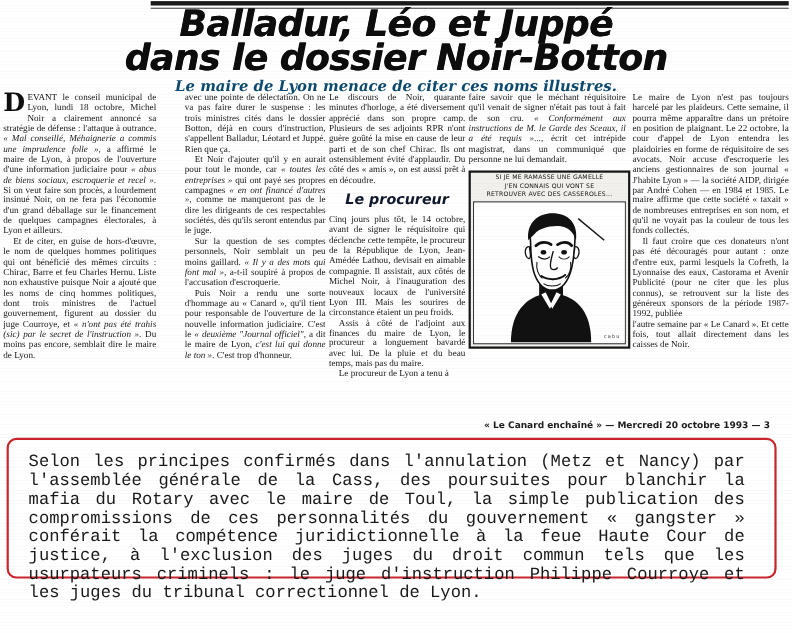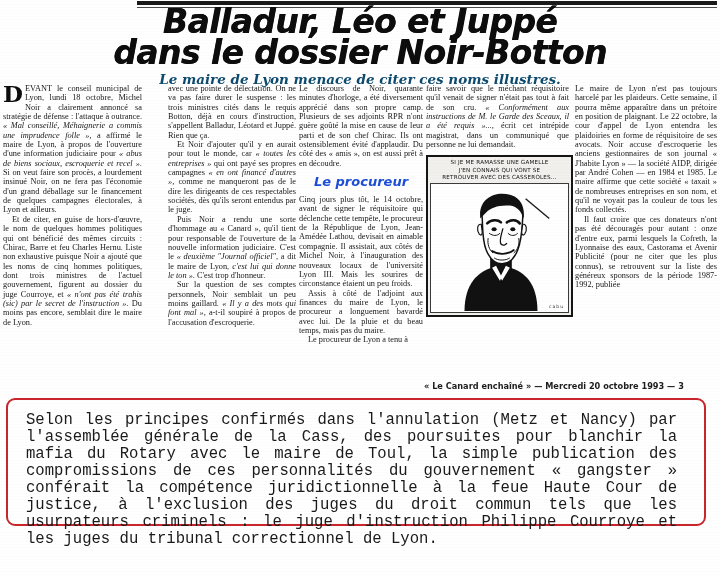--- a/index.html
+++ b/index.html
@@ -225,7 +225,7 @@
     </div>
 
     <div class="col c2">
-      <p class="noind">avec une pointe de délectation. On ne va pas faire durer le suspense : les trois ministres cités dans le requis Botton, déjà en cours d'instruction, s'appellent Balladur, Léotard et Juppé. Rien que ça.</p>
+      <p class="noind">avec une pointe de délectation. On ne va pas faire durer le suspense : les trois ministres cités dans le dossier Botton, déjà en cours d'instruction, s'appellent Balladur, Léotard et Juppé. Rien que ça.</p>
       <p><span>Et Noir d'ajouter qu'il y en aurait pour tout le monde, car </span><em>« toutes les entreprises »</em><span> qui ont payé ses propres campagnes </span><em>« en ont financé d'autres »,</em><span> comme ne manqueront pas de le dire les dirigeants de ces respectables sociétés, dès qu'ils seront entendus par le juge.</span></p>
       <p><span>Puis Noir a rendu une sorte d'hommage au « Canard », qu'il tient pour responsable de l'ouverture de la nouvelle information judiciaire. C'est le </span><em>« deuxième "Journal officiel"</em><span>, a dit le maire de Lyon, </span><em>c'est lui qui donne le ton ».</em><span> C'est trop d'honneur.</span></p>
       <p><span>Sur la question de ses comptes personnels, Noir semblait un peu moins gaillard. </span><em>« Il y a des mots qui font mal »,</em><span> a-t-il soupiré à propos de l'accusation d'escroquerie.</span></p>

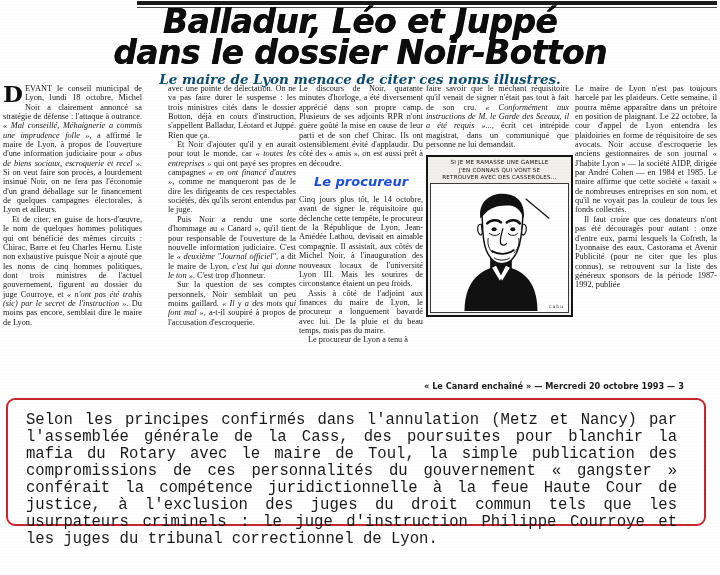--- a/index.html
+++ b/index.html
@@ -115,7 +115,7 @@
     font-size: 13px;
     line-height: 14px;
     text-align: center;
-    color: #1d4ed8;
+    color: #0f172a;
     margin: 7px 0 6px 0;
   }
 

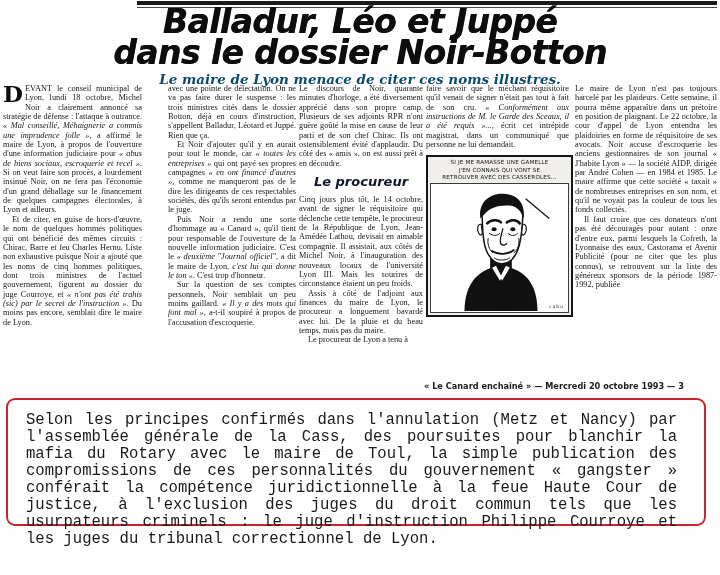--- a/index.html
+++ b/index.html
@@ -227,8 +227,8 @@
     <div class="col c2">
       <p class="noind">avec une pointe de délectation. On ne va pas faire durer le suspense : les trois ministres cités dans le dossier Botton, déjà en cours d'instruction, s'appellent Balladur, Léotard et Juppé. Rien que ça.</p>
       <p><span>Et Noir d'ajouter qu'il y en aurait pour tout le monde, car </span><em>« toutes les entreprises »</em><span> qui ont payé ses propres campagnes </span><em>« en ont financé d'autres »,</em><span> comme ne manqueront pas de le dire les dirigeants de ces respectables sociétés, dès qu'ils seront entendus par le juge.</span></p>
+      <p><span>Sur la question de ses comptes personnels, Noir semblait un peu moins gaillard. </span><em>« Il y a des mots qui font mal »,</em><span> a-t-il soupiré à propos de l'accusation d'escroquerie.</span></p>
       <p><span>Puis Noir a rendu une sorte d'hommage au « Canard », qu'il tient pour responsable de l'ouverture de la nouvelle information judiciaire. C'est le </span><em>« deuxième "Journal officiel"</em><span>, a dit le maire de Lyon, </span><em>c'est lui qui donne le ton ».</em><span> C'est trop d'honneur.</span></p>
-      <p><span>Sur la question de ses comptes personnels, Noir semblait un peu moins gaillard. </span><em>« Il y a des mots qui font mal »,</em><span> a-t-il soupiré à propos de l'accusation d'escroquerie.</span></p>
     </div>
 
     <div class="col c3">

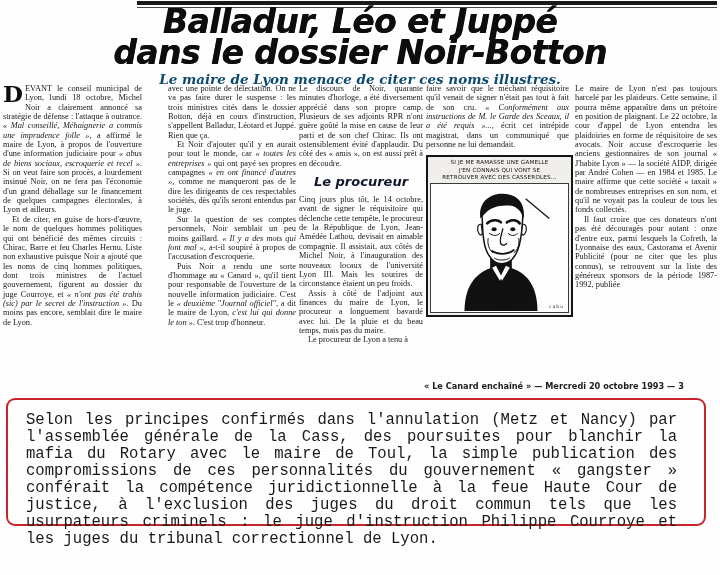--- a/index.html
+++ b/index.html
@@ -300,6 +300,7 @@
     <div class="col c5">
       <p class="noind">Le maire de Lyon n'est pas toujours harcelé par les plaideurs. Cette semaine, il pourra même apparaître dans un prétoire en position de plaignant. Le 22 octobre, la cour d'appel de Lyon entendra les plaidoiries en forme de réquisitoire de ses avocats. Noir accuse d'escroquerie les anciens gestionnaires de son journal « J'habite Lyon » — la société AIDP, dirigée par André Cohen — en 1984 et 1985. Le maire affirme que cette société « taxait » de nombreuses entreprises en son nom, et qu'il ne voyait pas la couleur de tous les fonds collectés.</p>
       <p>Il faut croire que ces donateurs n'ont pas été découragés pour autant : onze d'entre eux, parmi lesquels la Cofreth, la Lyonnaise des eaux, Castorama et Avenir Publicité (pour ne citer que les plus connus), se retrouvent sur la liste des généreux sponsors de la période 1987-1992, publiée</p>
+      <p class="noind">l'autre semaine par « Le Canard ». Et cette fois, tout allait directement dans les caisses de Noir.</p>
     </div>
   </div>
 

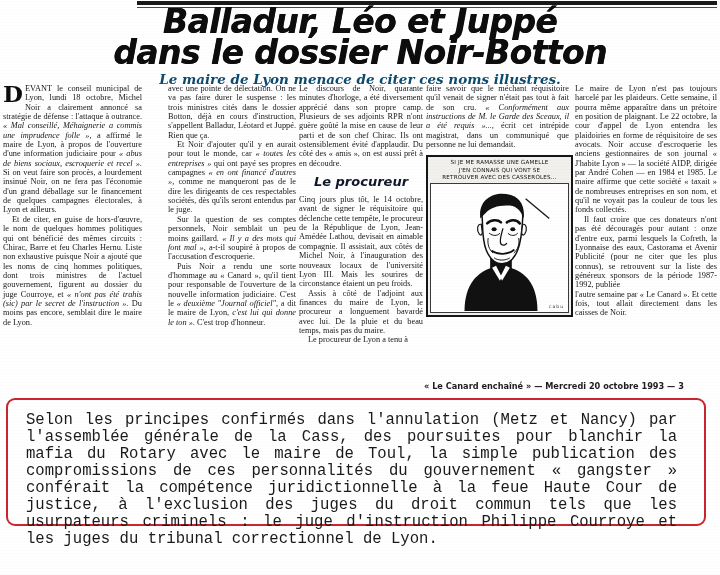--- a/index.html
+++ b/index.html
@@ -162,7 +162,7 @@
     left: 424px;
     top: 381px;
     width: 292px;
-    text-align: left;
+    text-align: center;
     font-family: "DejaVu Sans", sans-serif;
     font-weight: bold;
     font-size: 8.2px;

